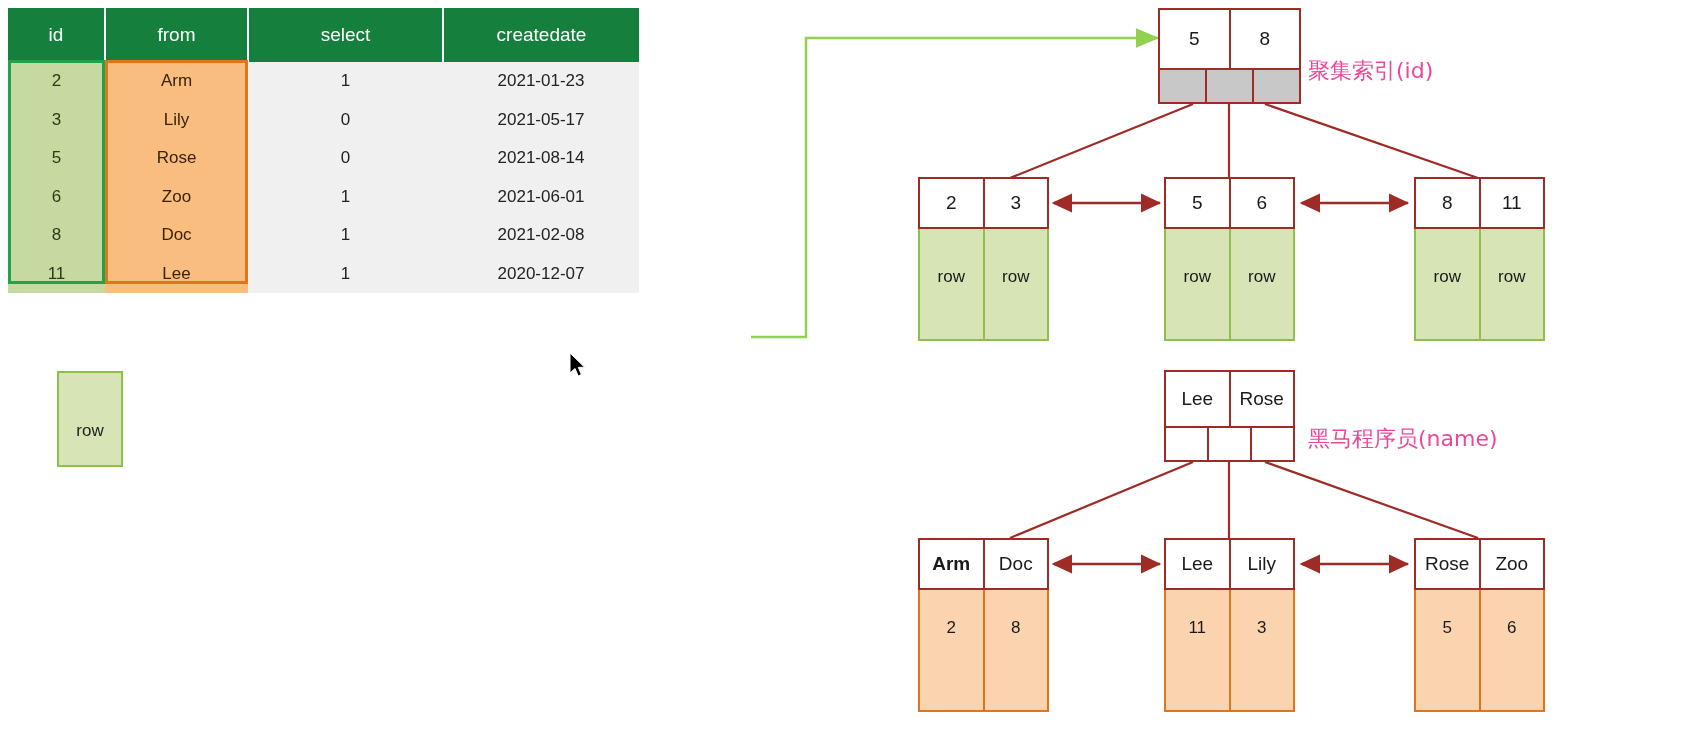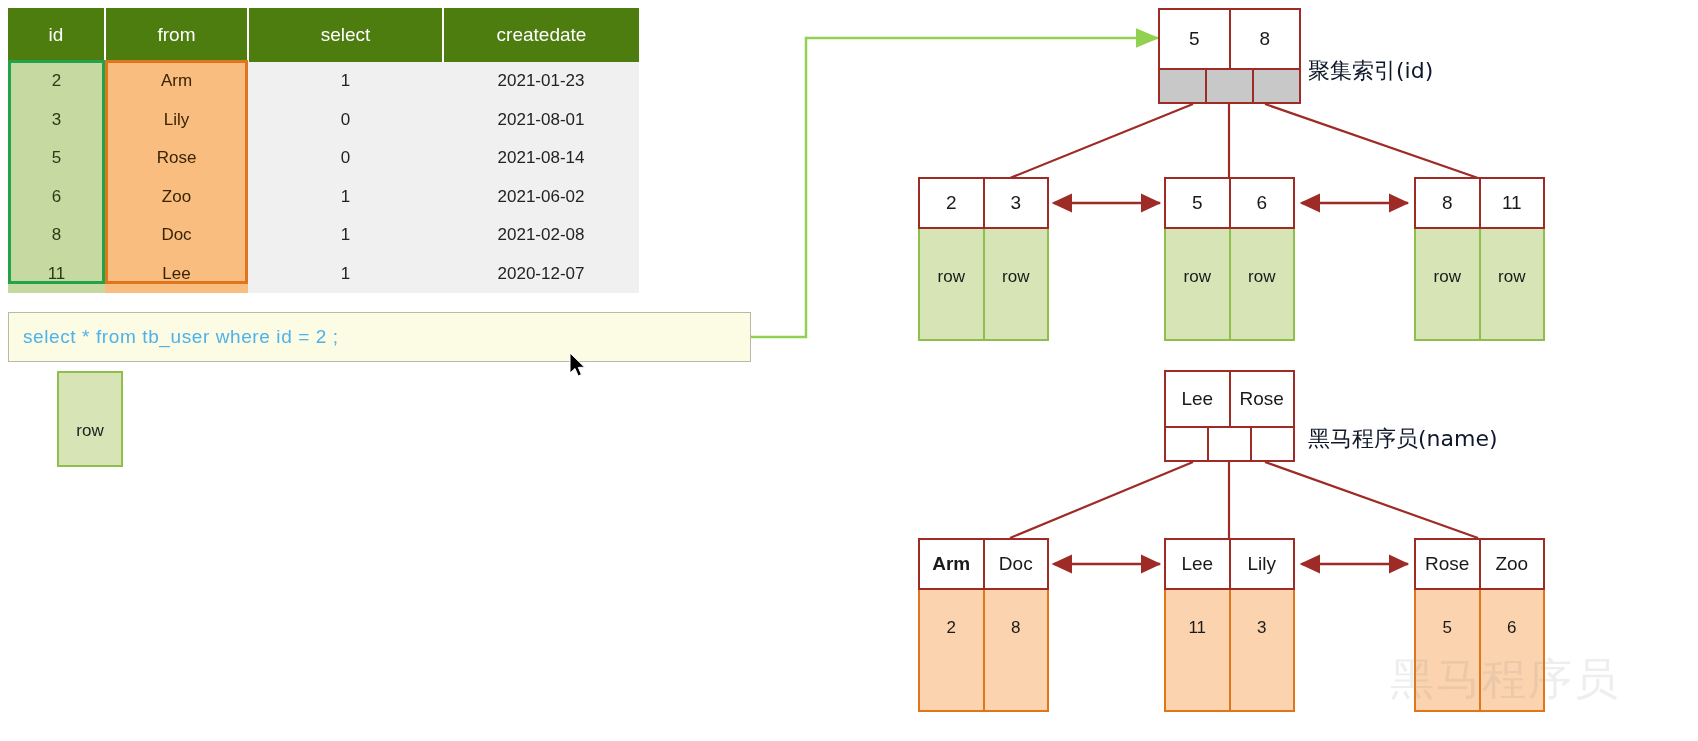--- a/index.html
+++ b/index.html
@@ -31,7 +31,7 @@
     table-layout: fixed;
   }
   #data-table th {
-    background: #4d7c0f;
+    background: #15803d;
     color: #ffffff;
     font-size: 19px;
     font-weight: normal;

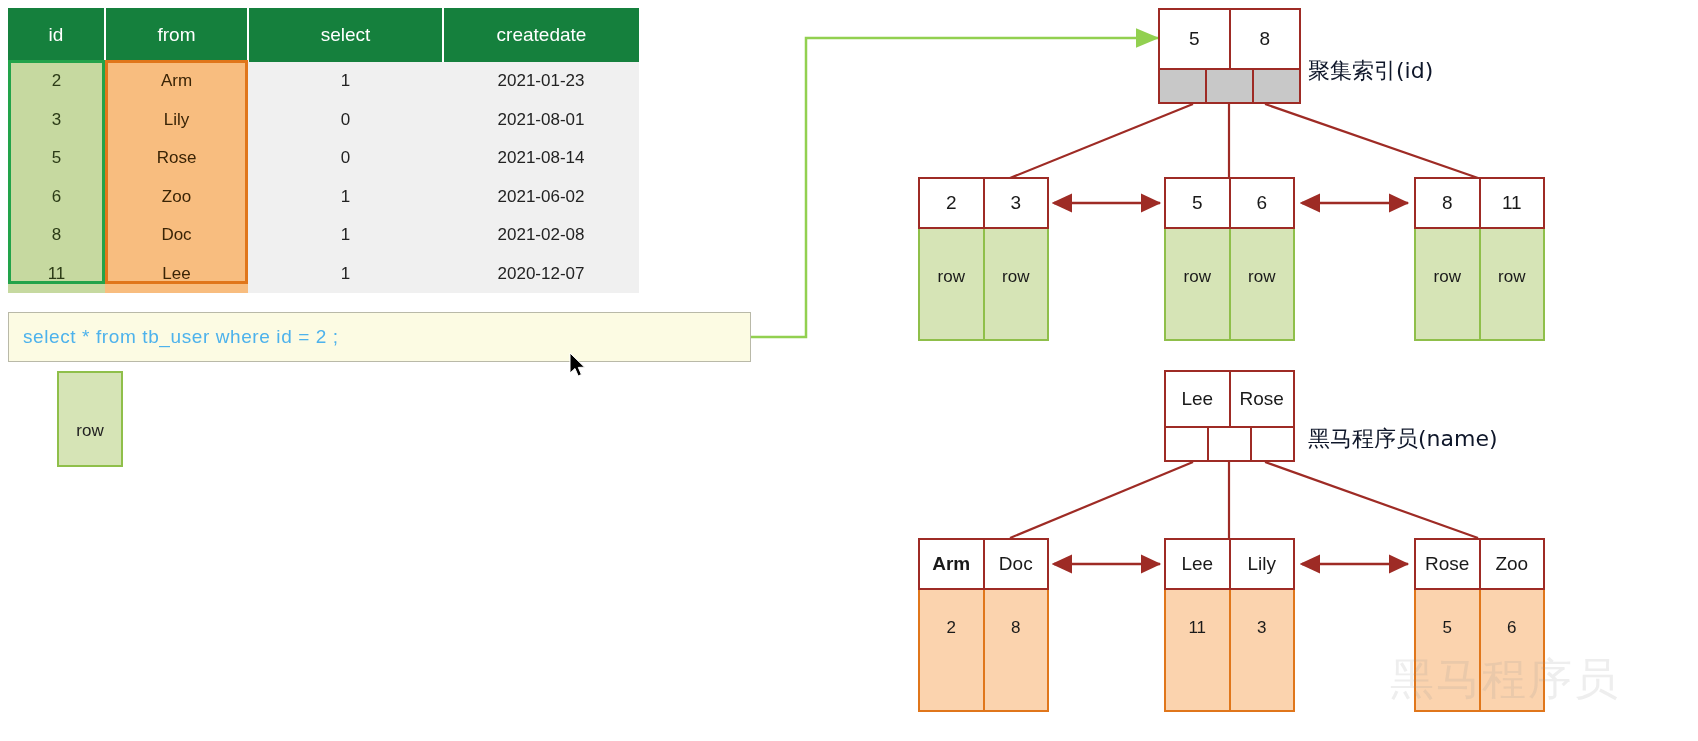--- a/index.html
+++ b/index.html
@@ -186,7 +186,7 @@
   .tree-label {
     position: absolute;
     font-size: 22px;
-    color: #0f172a;
+    color: #ec4899;
     white-space: nowrap;
     font-family: "DejaVu Sans", sans-serif;
   }

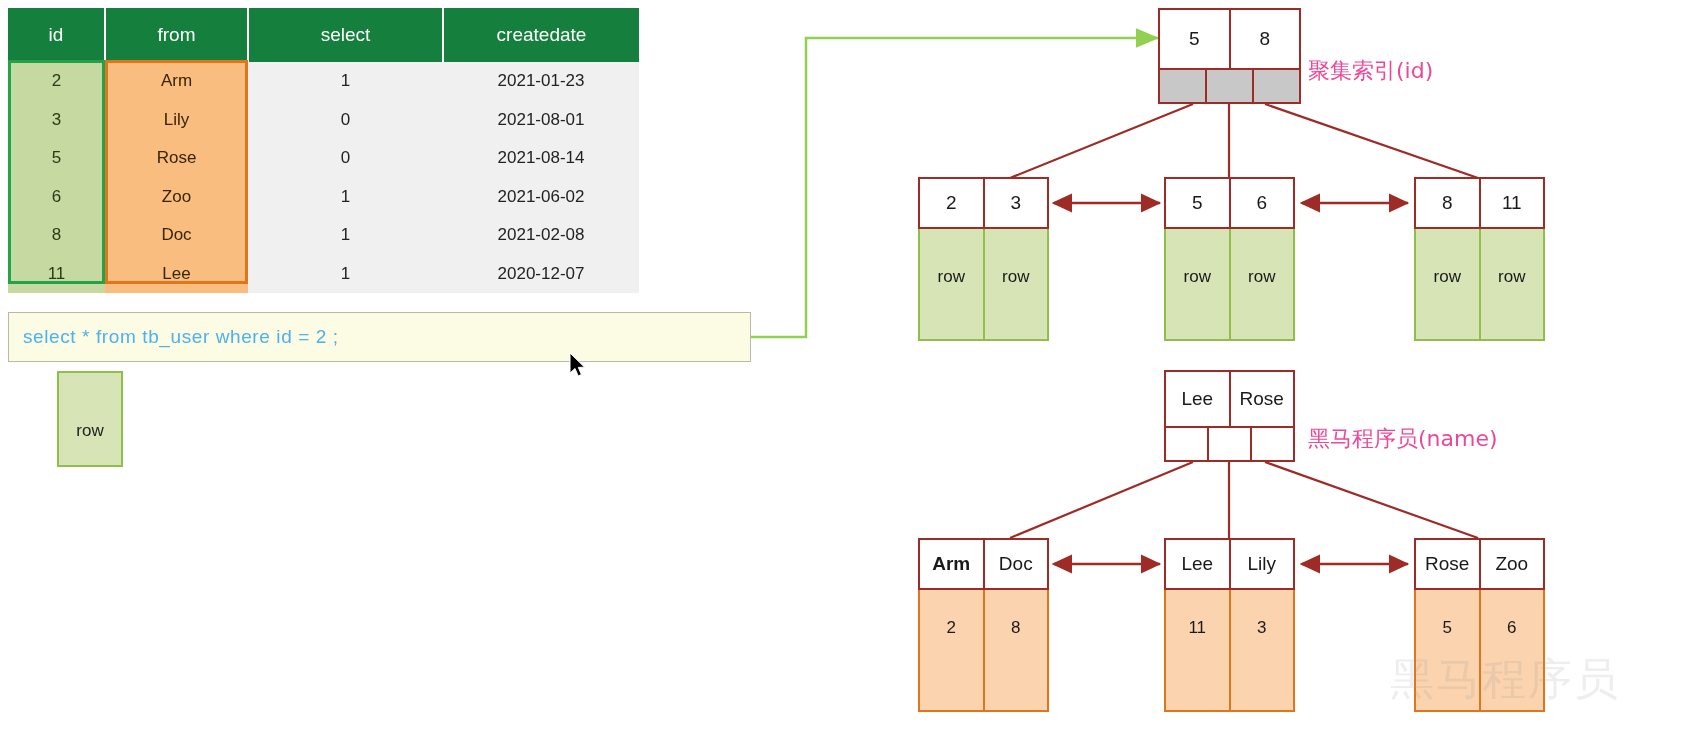--- a/index.html
+++ b/index.html
@@ -284,7 +284,7 @@
         <td class="c-id">3</td>
         <td class="c-name">Lily</td>
         <td>0</td>
-        <td>2021-08-01</td>
+        <td>2021-05-17</td>
       </tr>
       <tr>
         <td class="c-id">5</td>

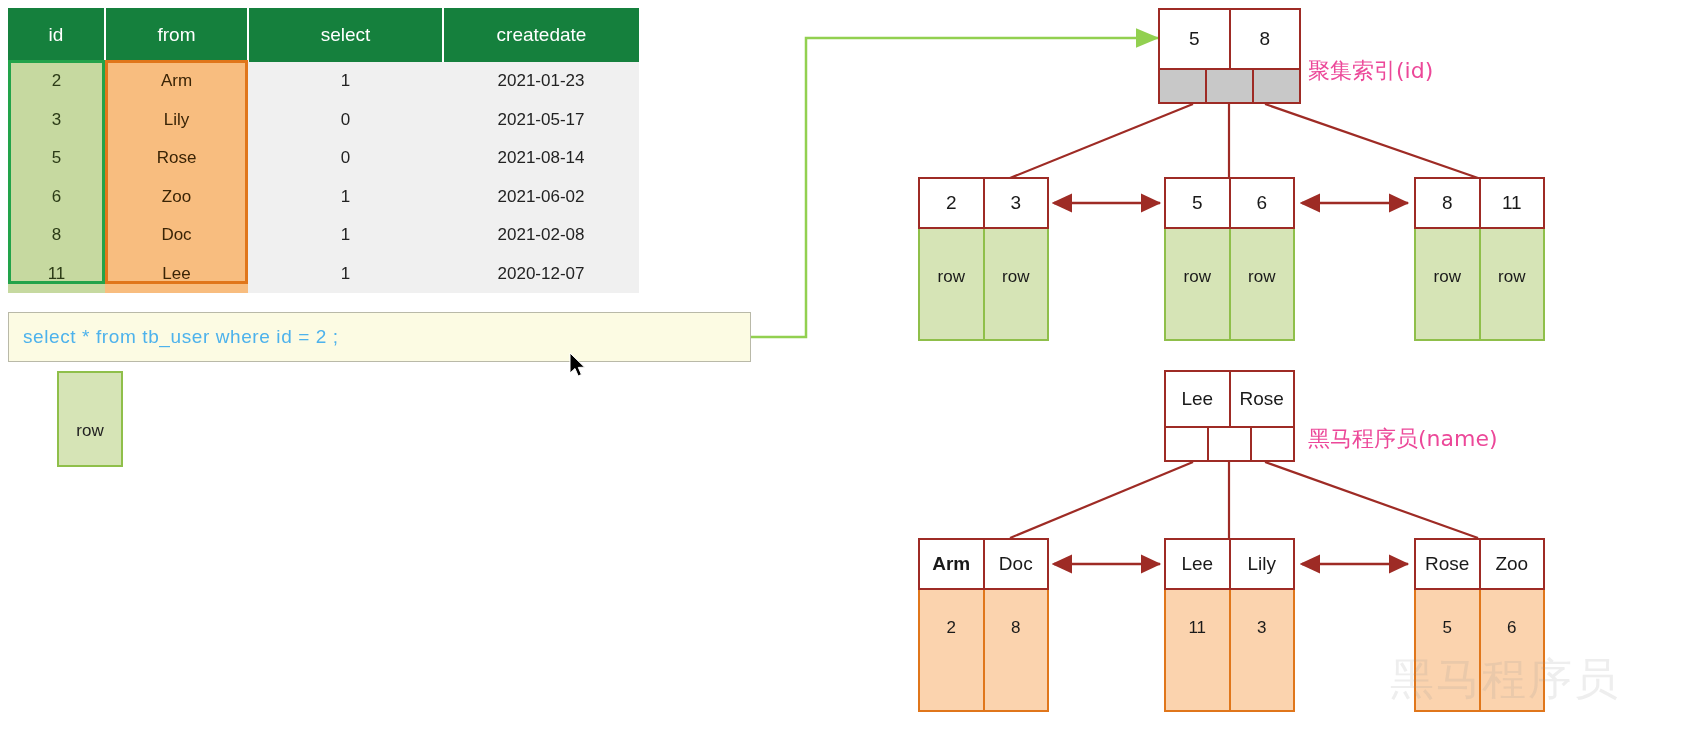--- a/index.html
+++ b/index.html
@@ -296,7 +296,7 @@
         <td class="c-id">6</td>
         <td class="c-name">Zoo</td>
         <td>1</td>
-        <td>2021-06-02</td>
+        <td>2021-06-01</td>
       </tr>
       <tr>
         <td class="c-id">8</td>

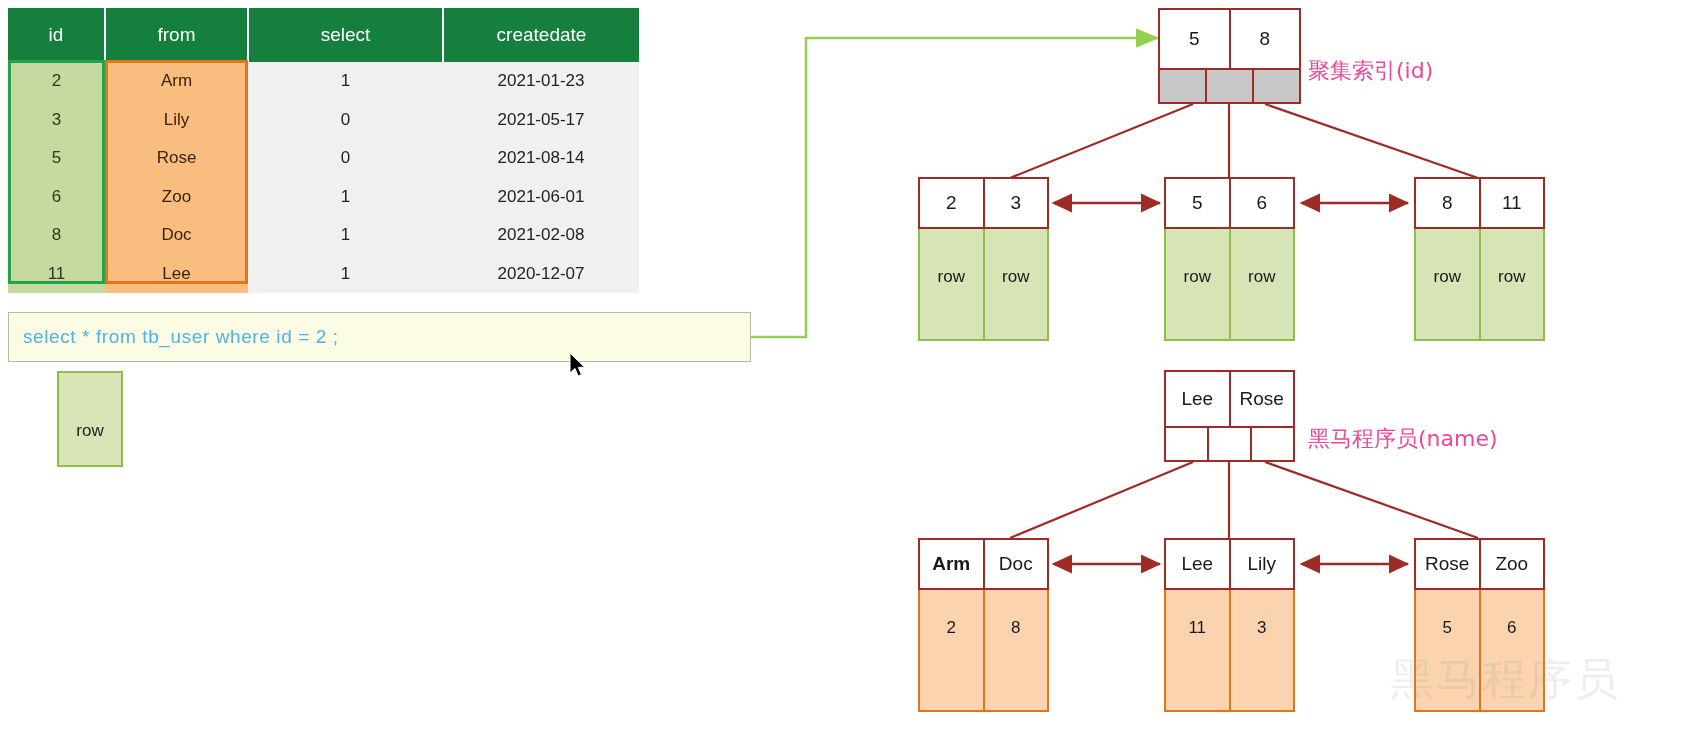--- a/index.html
+++ b/index.html
@@ -315,9 +315,6 @@
   <div class="hl-box" id="hl-id"></div>
   <div class="hl-box" id="hl-name"></div>
 
-  <div id="sql-bar">
-    <span>select * from tb_user where id = 2 ;</span>
-  </div>
 
   <div id="standalone-row">
     <span>row</span>

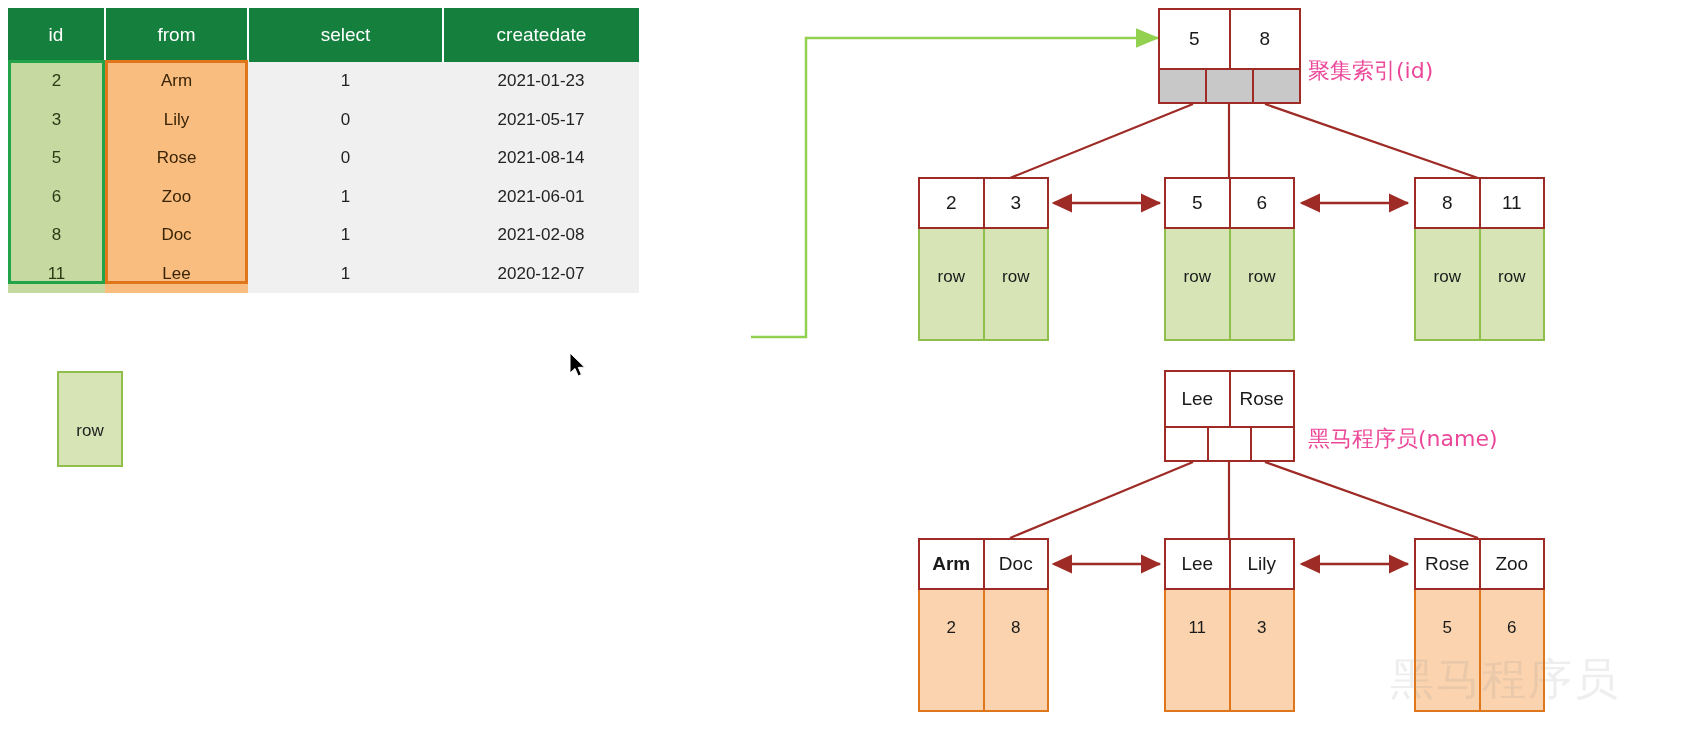--- a/index.html
+++ b/index.html
@@ -414,7 +414,6 @@
 
   <div class="tree-label" id="label-secondary">黑马程序员(name)</div>
 
-  <div id="watermark">黑马程序员</div>
 
   <svg id="mouse-cursor" viewBox="0 0 18 28">
     <path d="M1,1 L1,21 L6,16.5 L9.2,24 L12.4,22.5 L9.3,15.4 L15.6,15.2 z" fill="#000000" stroke="#ffffff" stroke-width="1"></path>

